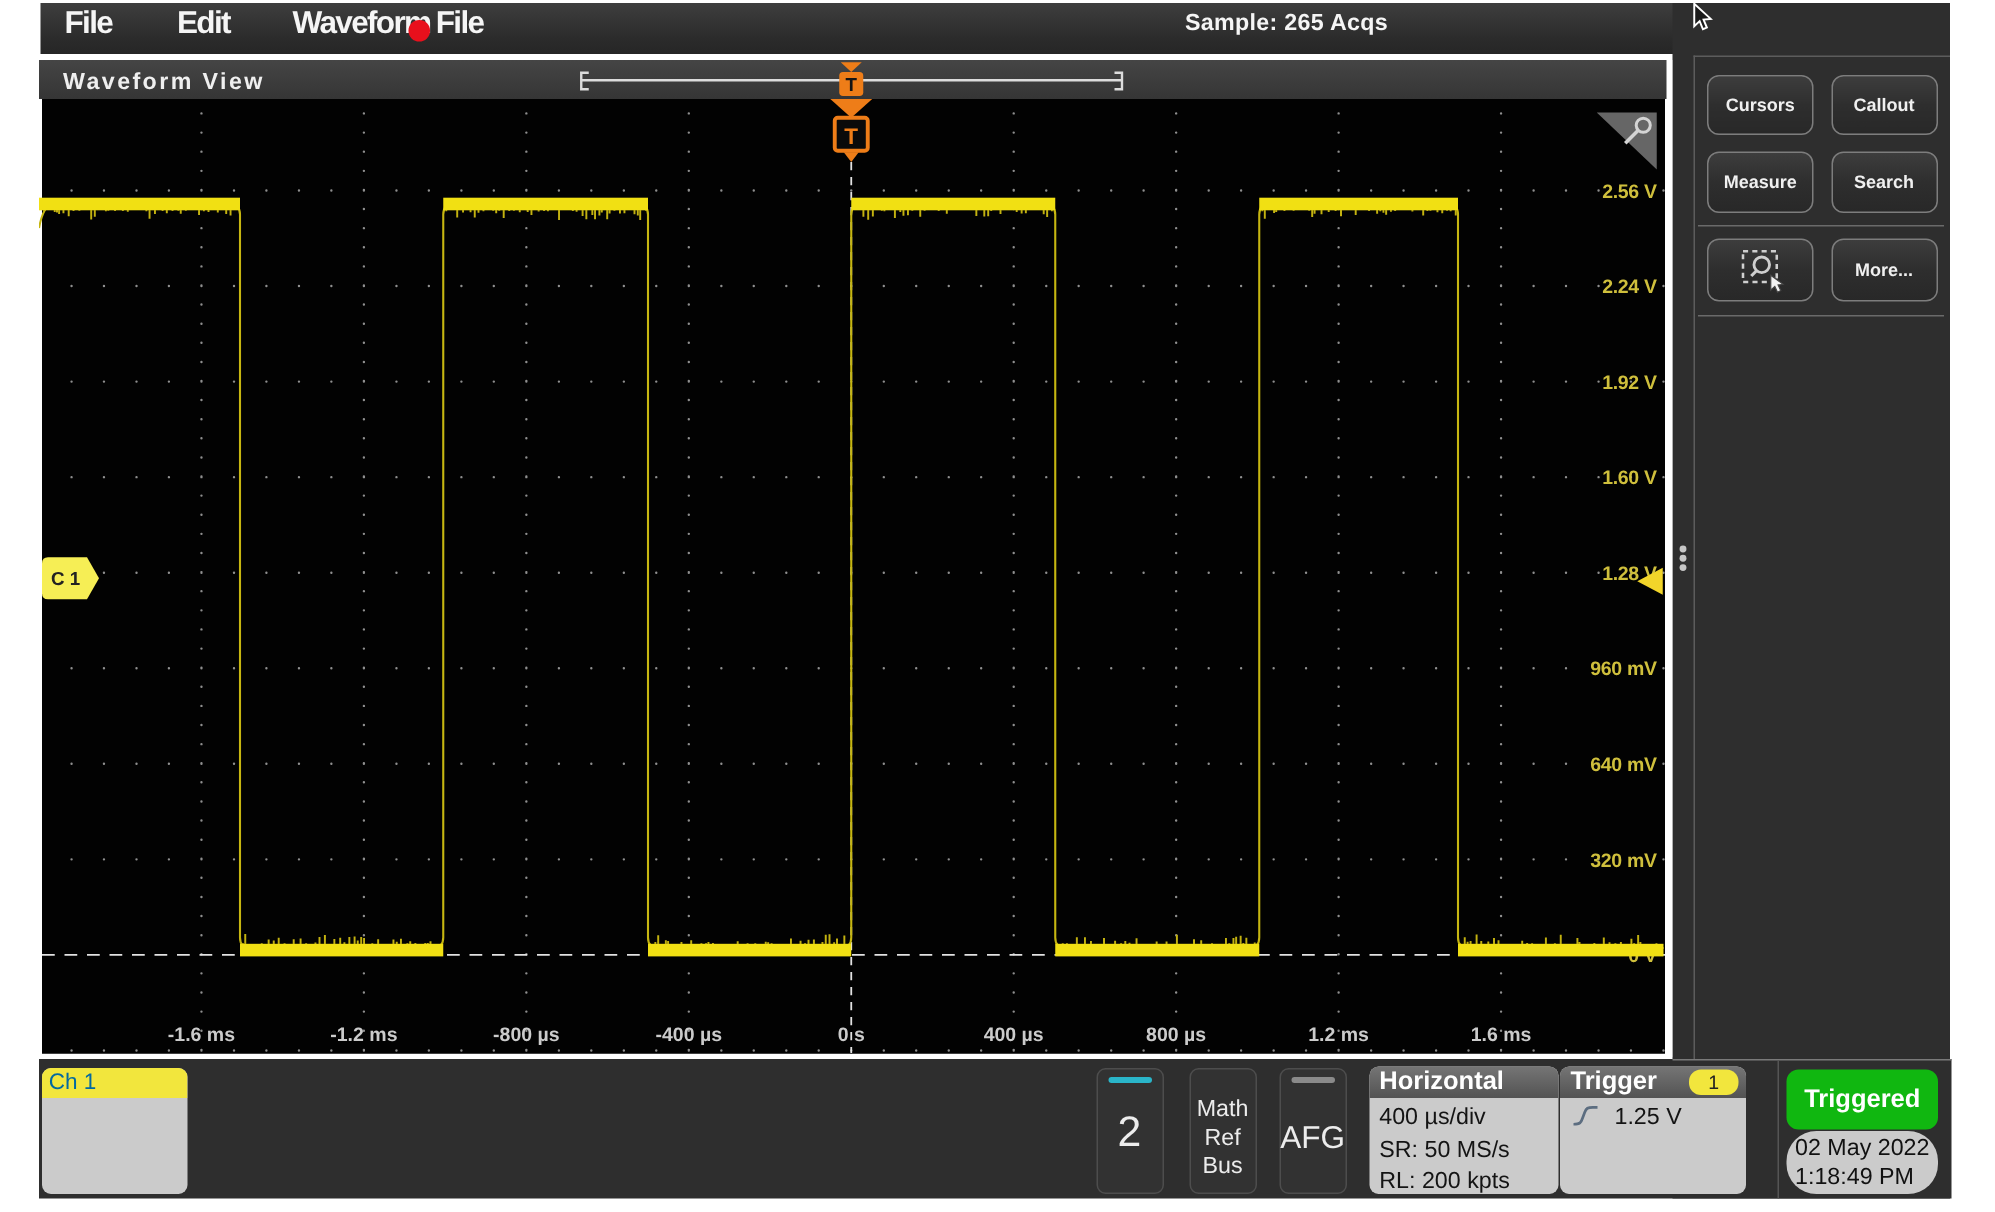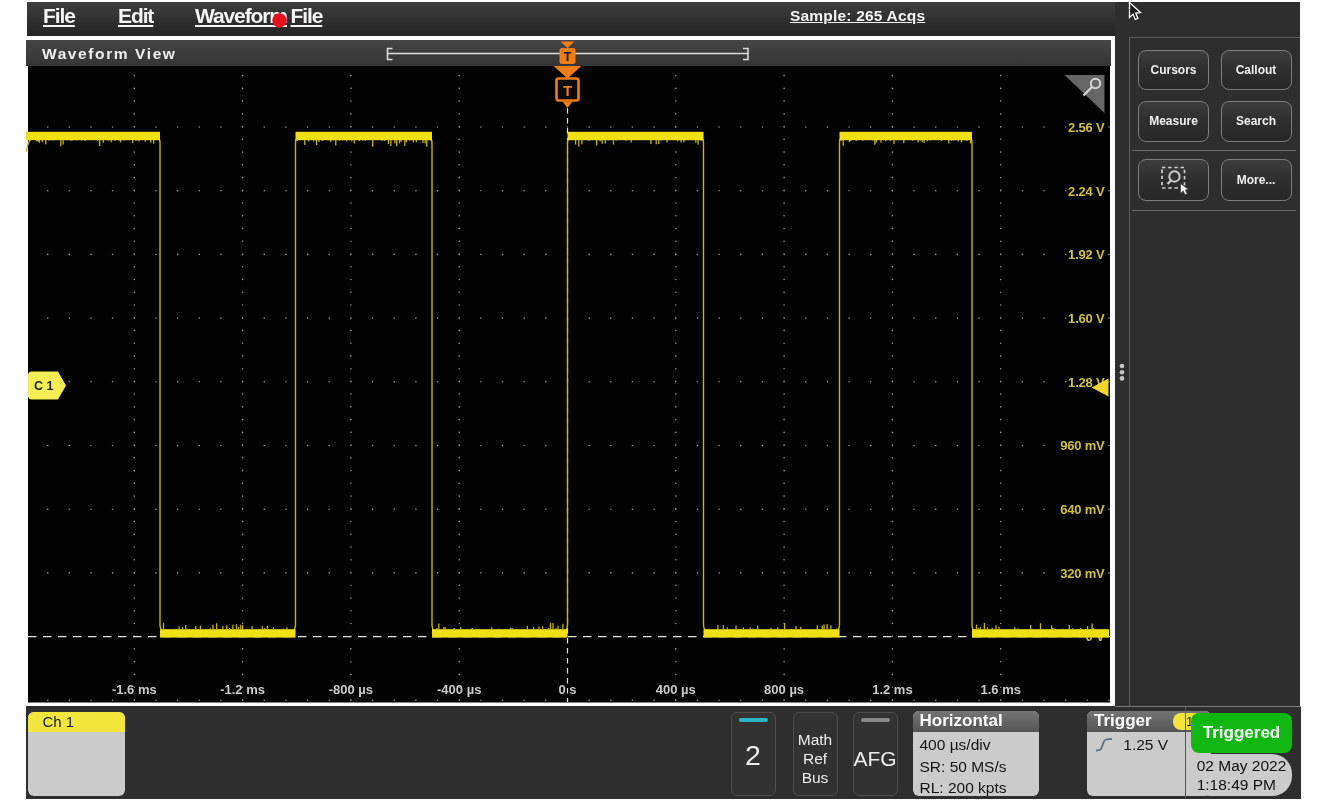--- a/index.html
+++ b/index.html
@@ -5,7 +5,7 @@
 *{box-sizing:border-box;}
 .abs{position:absolute;}
 #menubar{left:27px;top:2px;width:1273px;height:34px;background:linear-gradient(#3e3e3e,#2b2b2b 70%,#262626);}
-#menubar .mi{position:absolute;top:1.5px;font-size:21px;font-weight:bold;letter-spacing:-1.1px;color:#f5f5f5;text-decoration:underline;}
+#menubar .mi{position:absolute;top:1.5px;font-size:21px;font-weight:bold;letter-spacing:-1.1px;color:#f5f5f5;}
 #rightdark{left:1114.5px;top:2px;width:185.5px;height:797px;background:#2e2e2e;}
 #panelborder{left:1129px;top:37px;width:171px;height:670px;border-left:1px solid #5c5c5c;border-top:1px solid #5c5c5c;}
 #bottombar{left:25.5px;top:706px;width:1275.5px;height:93px;background:#2e2e2e;}

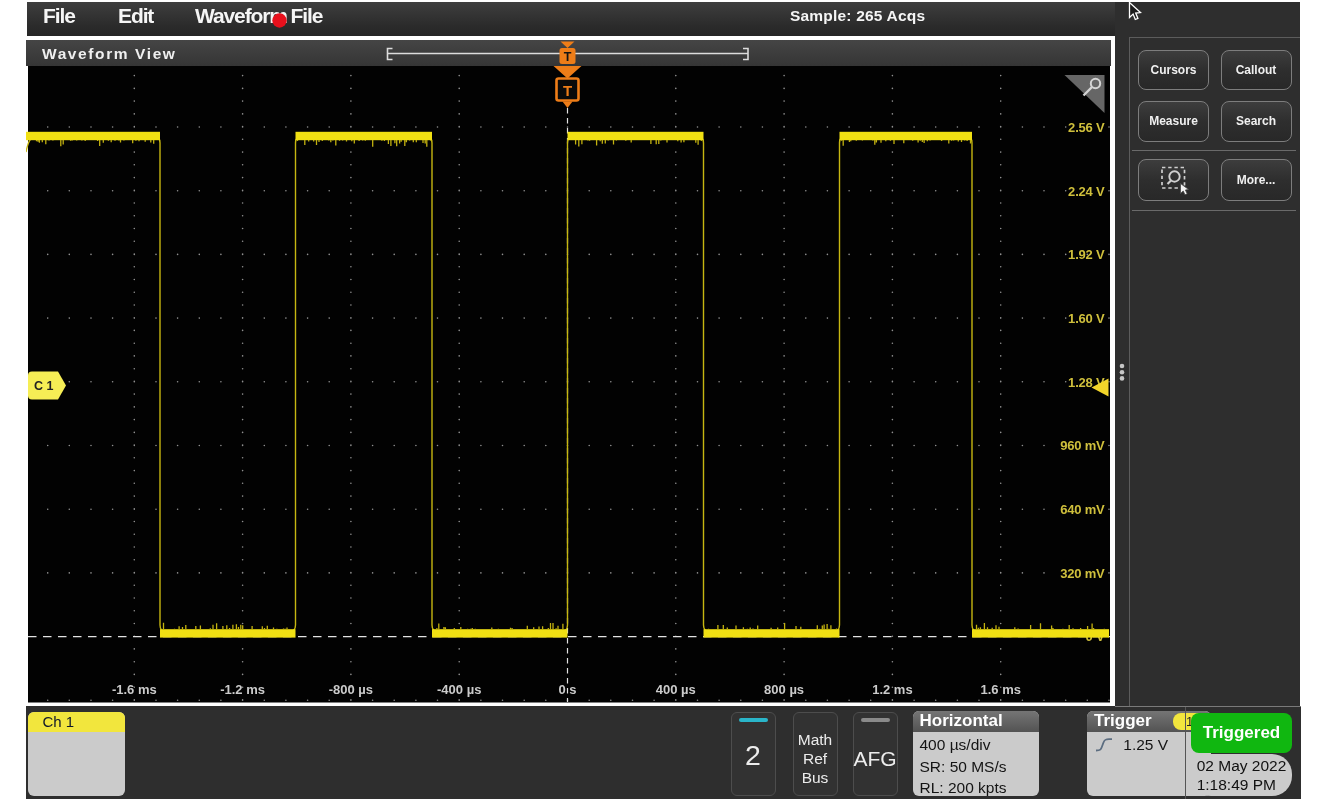--- a/index.html
+++ b/index.html
@@ -13,7 +13,7 @@
 border-radius:8px;color:#f0f0f0;font-size:12px;font-weight:bold;display:flex;align-items:center;justify-content:center;}
 .sep{position:absolute;height:1px;background:#6a6a6a;}
 .chbox{left:27.5px;top:711.5px;width:97px;height:84px;border-radius:6px;overflow:hidden;background:#cbcbcb;}
-.chbox .hd{background:#f2e63d;height:20px;font-size:15px;color:#0f172a;padding:1px 0 0 15px;}
+.chbox .hd{background:#f2e63d;height:20px;font-size:15px;color:#0369a1;padding:1px 0 0 5px;}
 .chbox .bd{font-size:15px;color:#151515;padding:2px 0 0 5px;line-height:21px;}
 .bbtn{position:absolute;top:712px;width:45px;height:84px;background:#323232;border:1px solid #4d4d4d;border-radius:6px;
 color:#ececec;display:flex;flex-direction:column;align-items:center;}

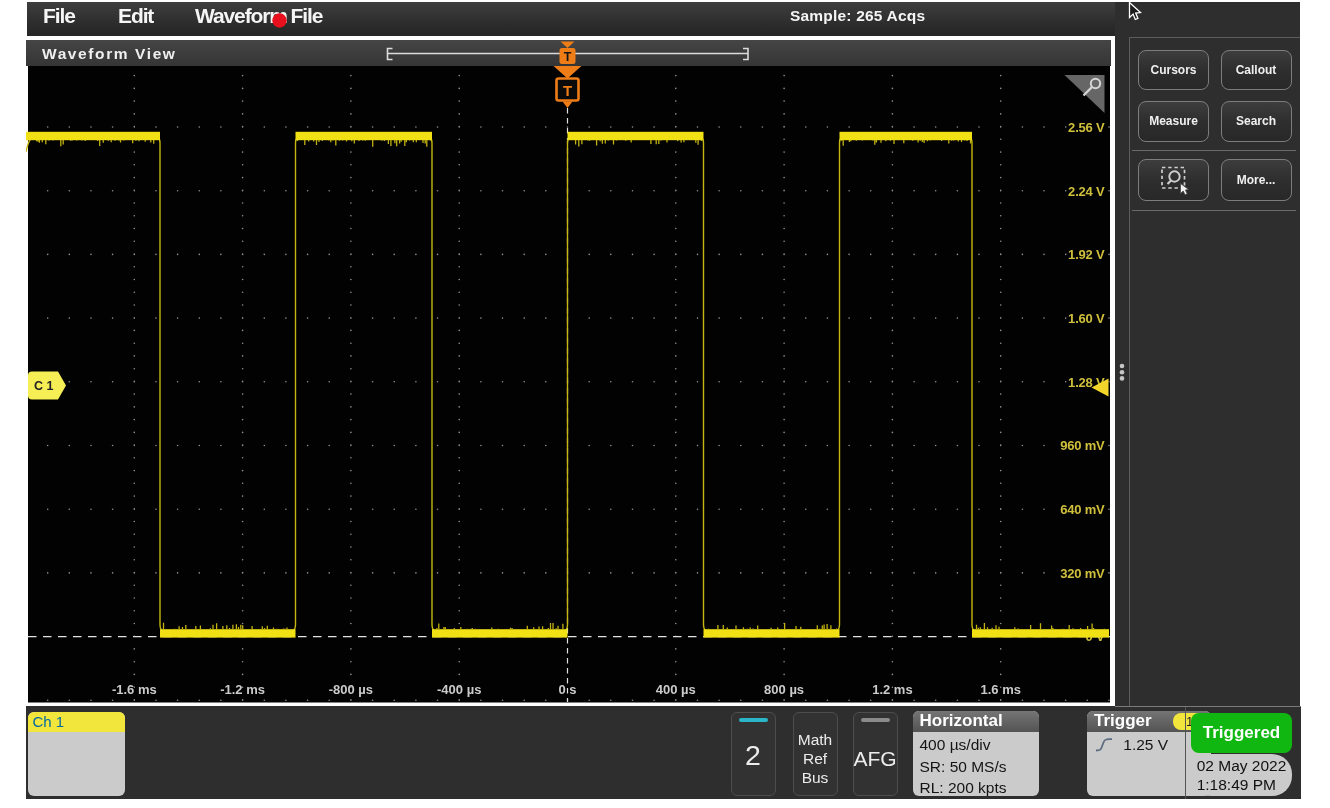--- a/index.html
+++ b/index.html
@@ -148,7 +148,7 @@
   <div class="hd">Horizontal</div>
   <div class="bd">400 µs/div<br>SR: 50 MS/s<br>RL: 200 kpts</div>
 </div>
-<div class="panel" style="left:1040px;width:124px;margin-left:47px;">
+<div class="panel" style="left:1040px;width:124px;">
   <div class="hd">Trigger
     <span style="position:absolute;right:5px;top:1.5px;width:33px;height:17px;background:#f2e63d;border-radius:8px;
       color:#222;font-size:13px;font-weight:normal;text-align:center;line-height:17px;">1</span>

